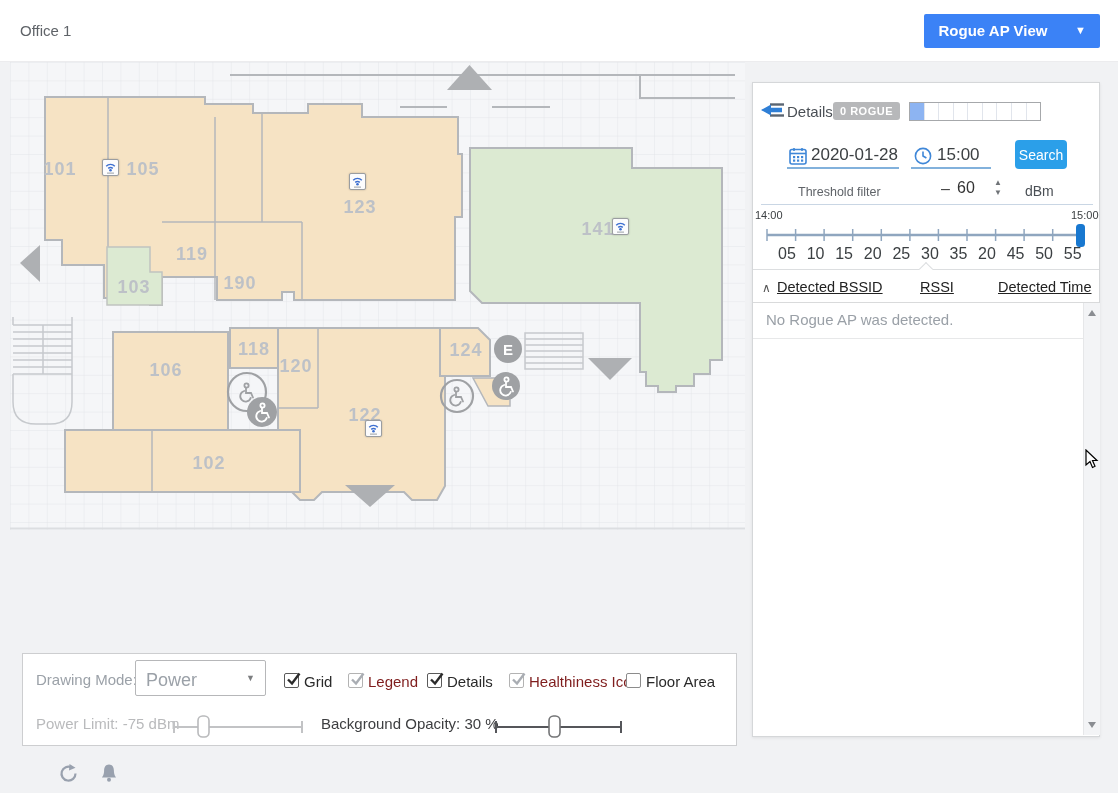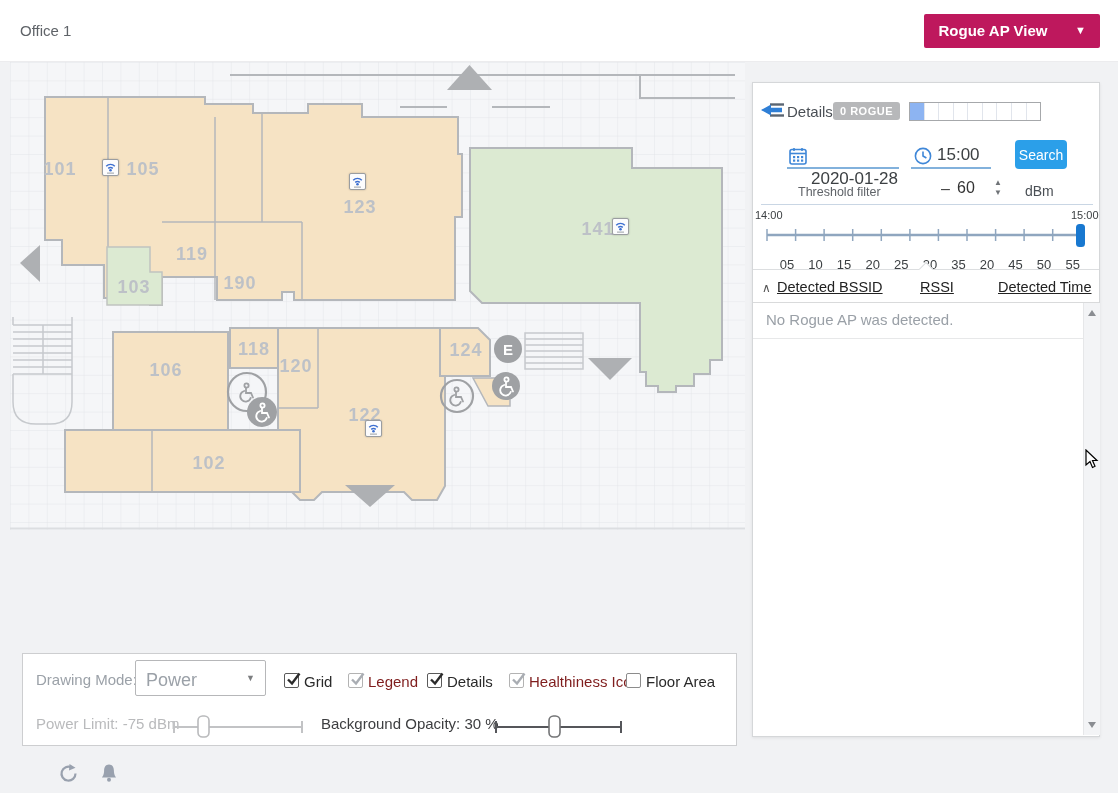--- a/index.html
+++ b/index.html
@@ -11,7 +11,7 @@
   .topbar { position:absolute; left:0; top:0; width:1118px; height:62px; background:#ffffff; border-bottom:1px solid #ececee; }
   .page-title { position:absolute; left:20px; top:22px; font-size:15px; color:#5f6368; }
   .radio-btn { position:absolute; left:795px; top:14px; width:105px; height:34px; background:#c9cacc; color:#9da0a4; font-size:15px; border:none; border-radius:2px; text-align:center; line-height:34px; }
-  .view-btn { position:absolute; left:924px; top:14px; width:176px; height:34px; background:#be185d; color:#ffffff; font-size:15px; border:none; border-radius:2px; cursor:pointer; }
+  .view-btn { position:absolute; left:924px; top:14px; width:176px; height:34px; background:#3b82f6; color:#ffffff; font-size:15px; border:none; border-radius:2px; cursor:pointer; }
   .view-btn .lbl { position:absolute; left:0; right:38px; top:8px; text-align:center; font-weight:600; }
   .view-btn .car { position:absolute; right:14px; top:10px; font-size:11px; }
 

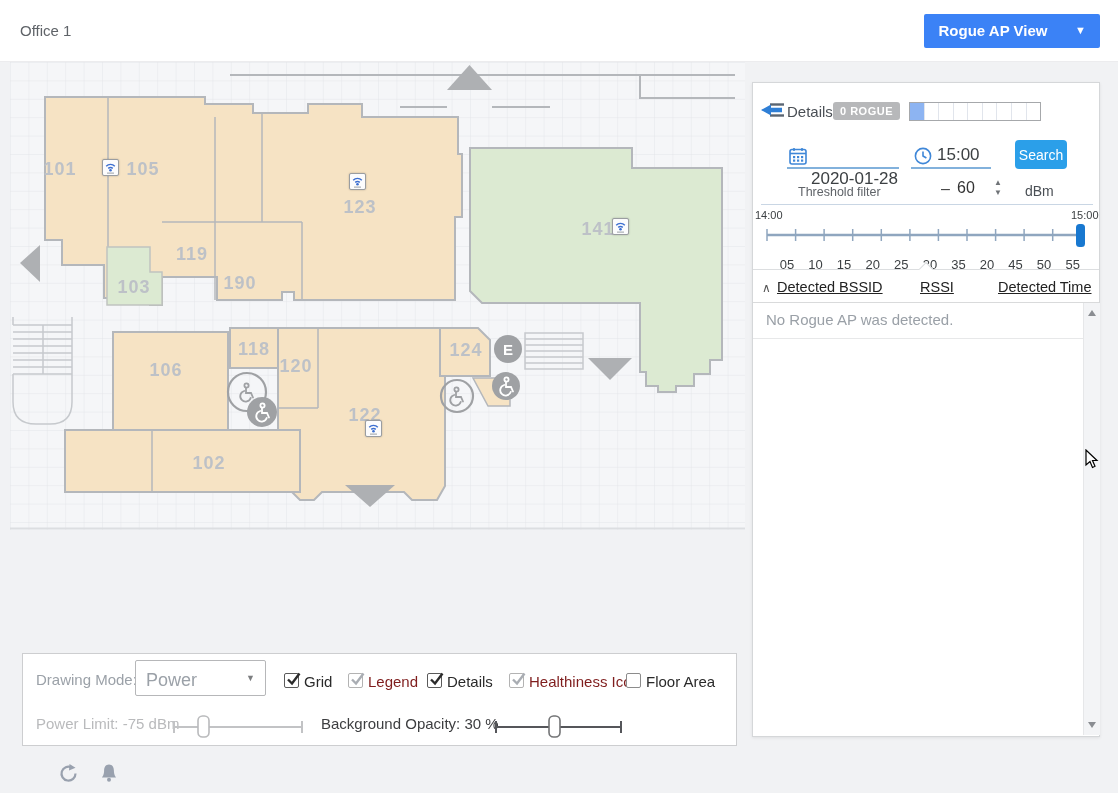--- a/index.html
+++ b/index.html
@@ -28,7 +28,7 @@
   .progress .cell { flex:1; border-right:1px solid #e1e5ec; background:#fff; }
   .progress .cell:last-child { border-right:none; }
   .progress .cell.fill { background:#8db4f2; }
-  .date-text { position:absolute; left:58px; top:62px; font-size:17px; color:#3c4043;margin-top:24px; }
+  .date-text { position:absolute; left:58px; top:62px; font-size:17px; color:#3c4043; }
   .time-text { position:absolute; left:184px; top:62px; font-size:17px; color:#3c4043; }
   .u-line { position:absolute; height:2px; background:#82b1dc; }
   .search-btn { position:absolute; left:262px; top:57px; width:52px; height:29px; background:#2b9fe9; color:#fff; font-size:14px; border:none; border-radius:4px; cursor:pointer; font-family:"Liberation Sans",sans-serif; }

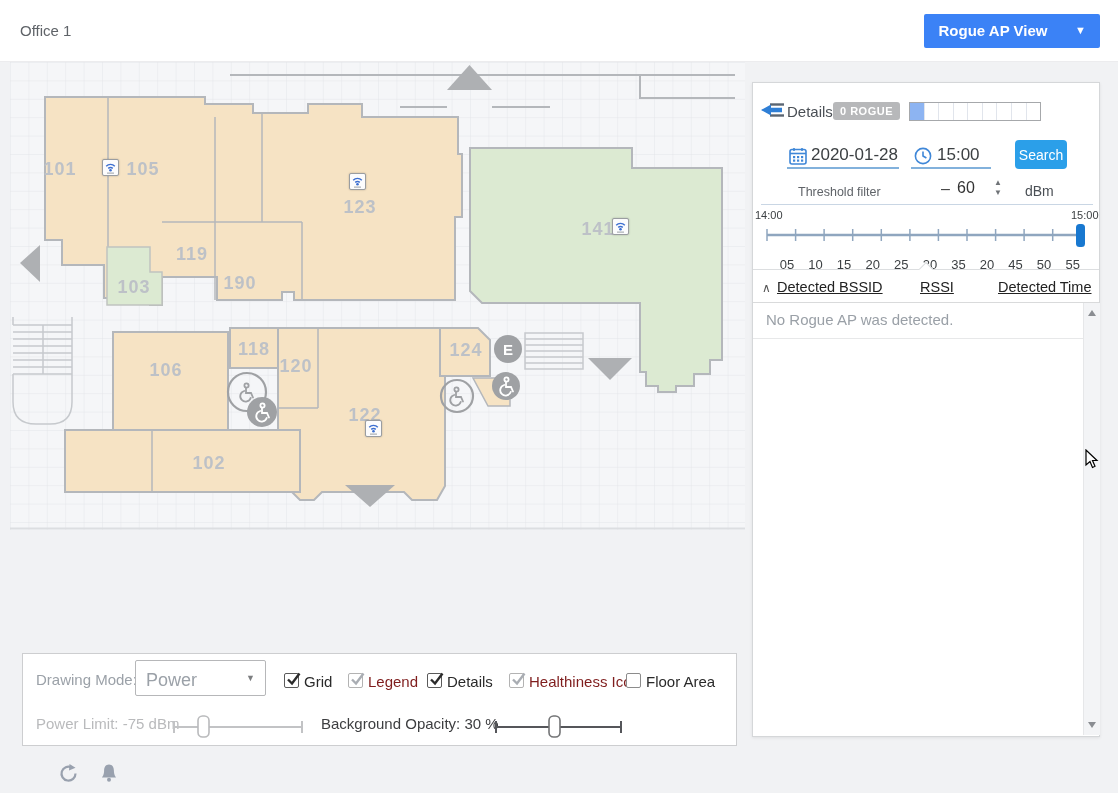--- a/index.html
+++ b/index.html
@@ -41,7 +41,7 @@
   .th-underline { position:absolute; left:8px; top:121px; width:332px; height:1px; background:#c9d6e4; }
   .t-start { position:absolute; left:2px; top:126px; font-size:11px; color:#3c4043; }
   .t-end { position:absolute; left:318px; top:126px; font-size:11px; color:#3c4043; }
-  .tick-label { position:absolute; top:174px; transform:translateX(-50%); font-size:13px; color:#3c4043;padding-left:40px; }
+  .tick-label { position:absolute; top:162px; transform:translateX(-50%); font-size:16px; color:#3c4043;padding-left:40px; }
   .divider { position:absolute; left:0; top:186px; width:100%; height:1px; background:#dcdee0; }
   .notch { position:absolute; left:168px; top:181px; width:10px; height:10px; background:#ffffff; border-left:1px solid #dcdee0; border-top:1px solid #dcdee0; transform:rotate(45deg); }
   .sort-caret { position:absolute; left:9px; top:198px; font-size:12px; color:#555; }

